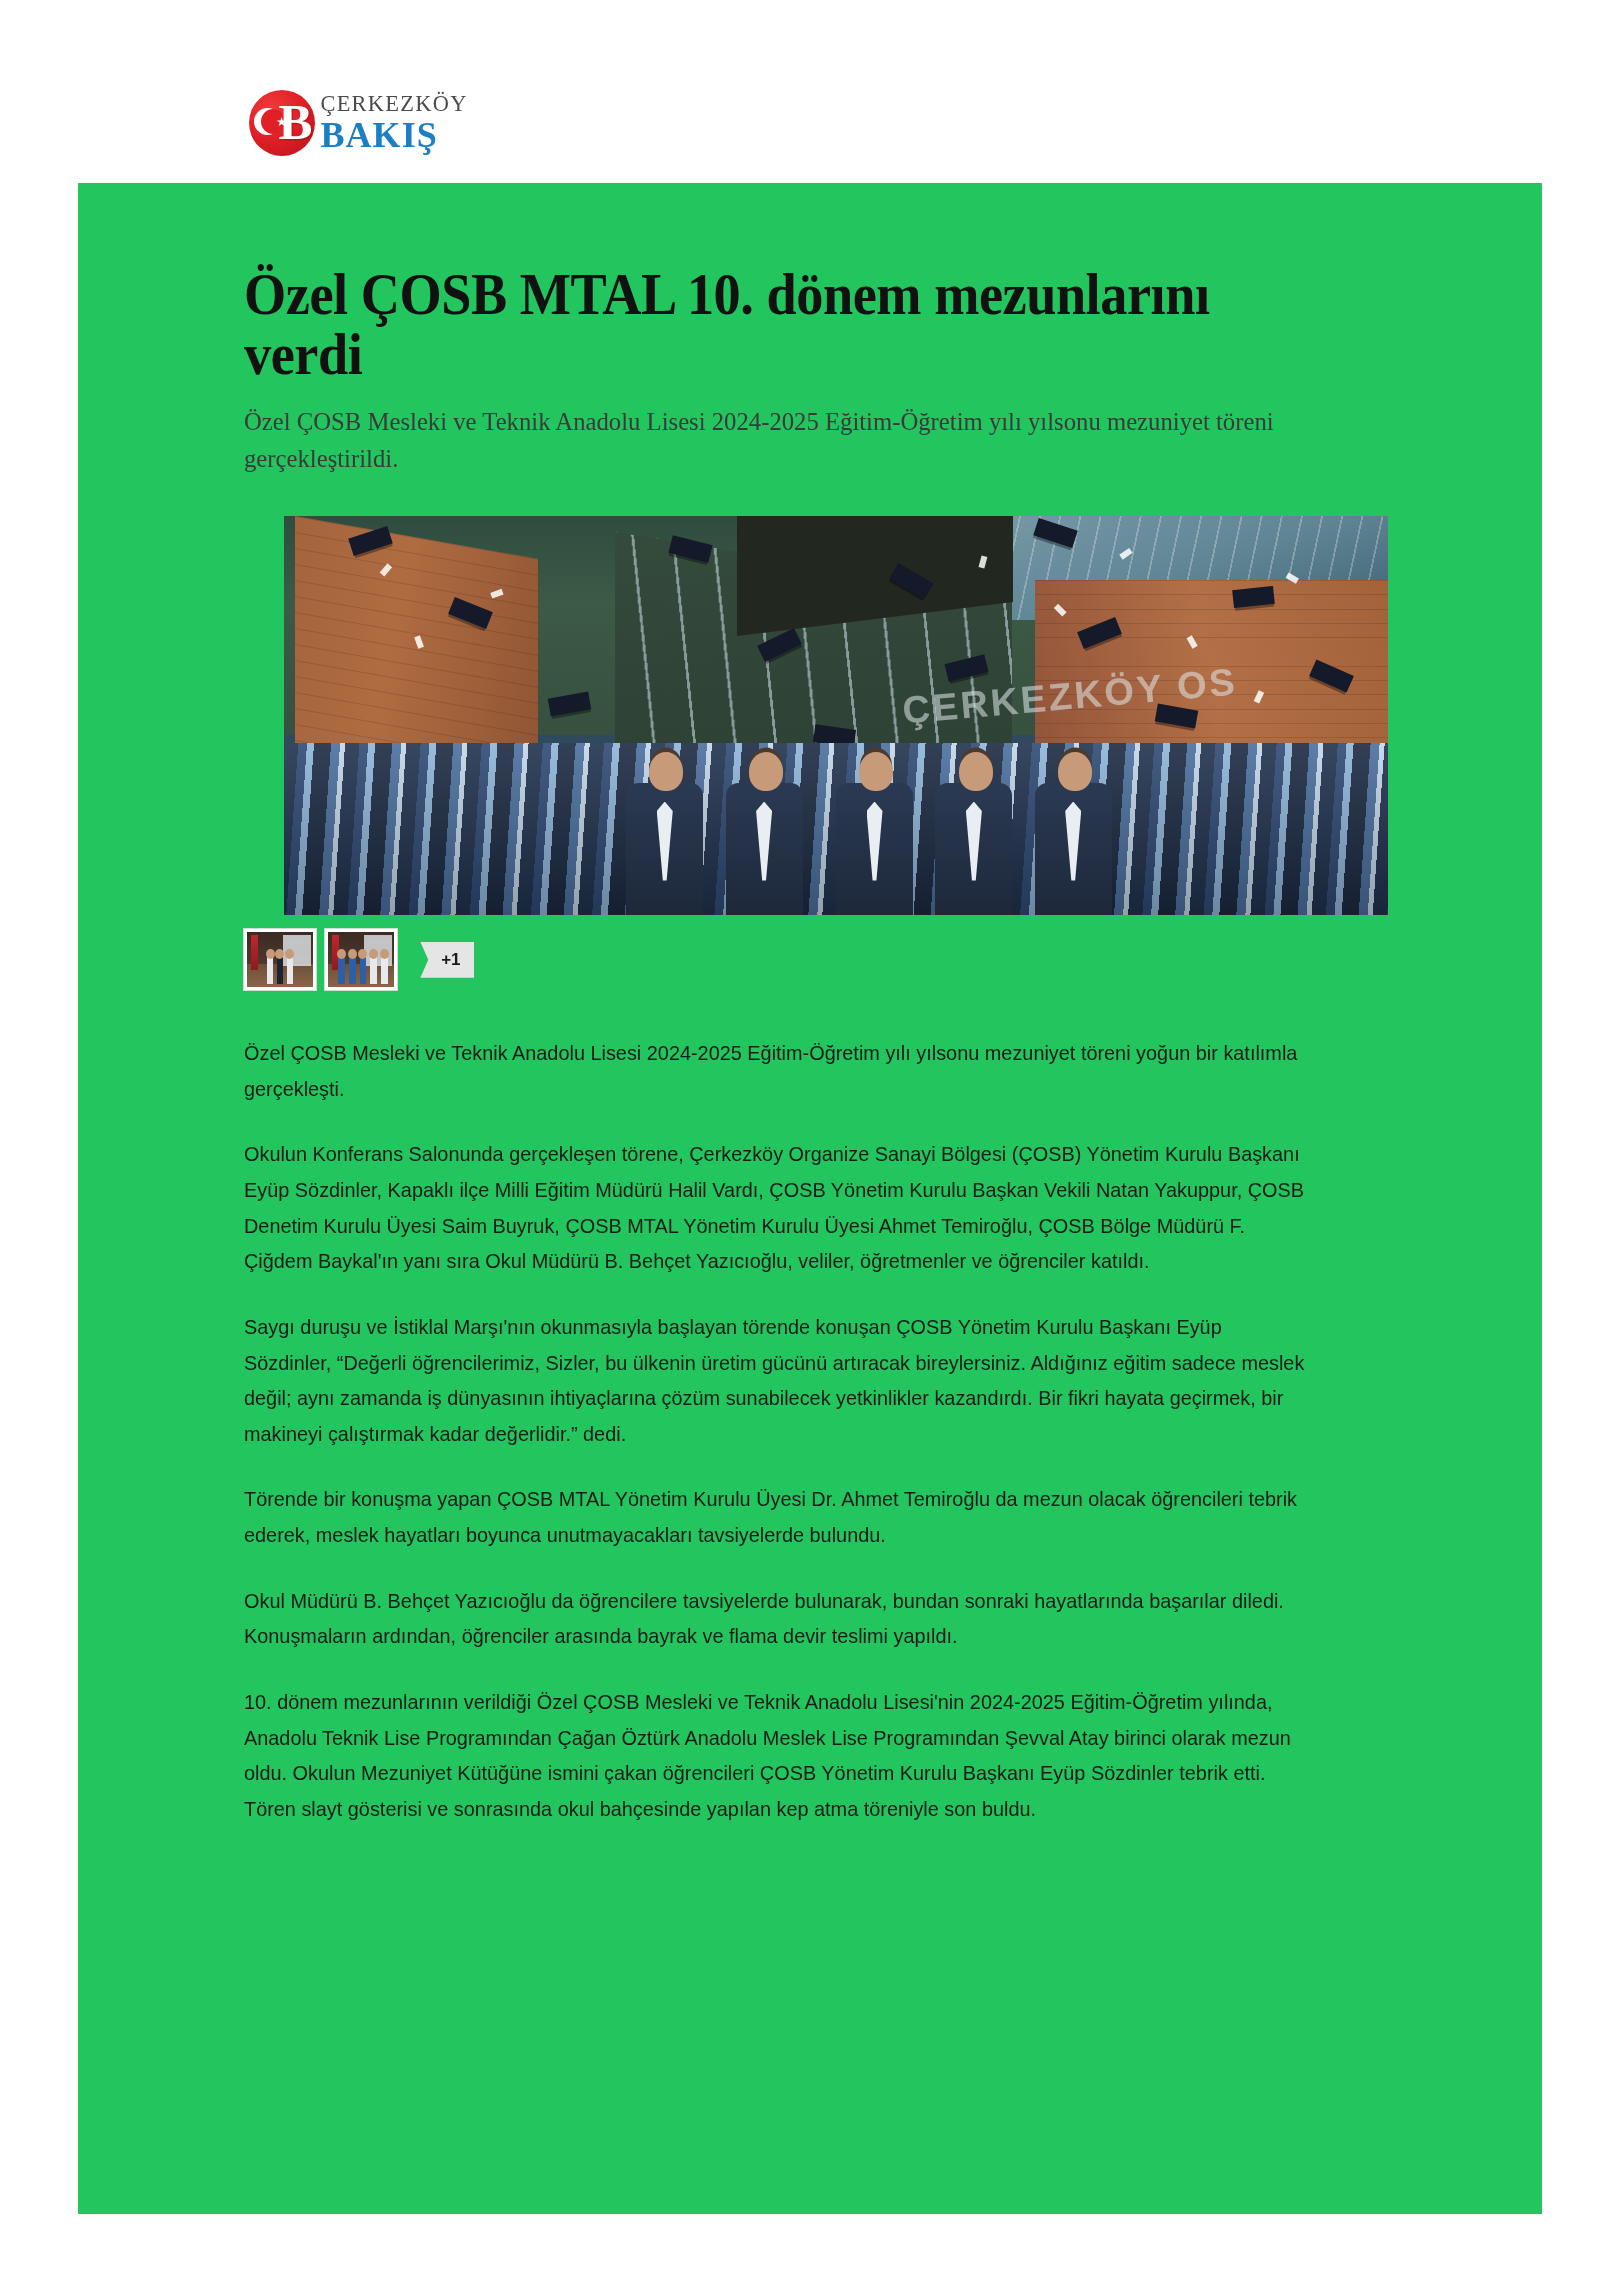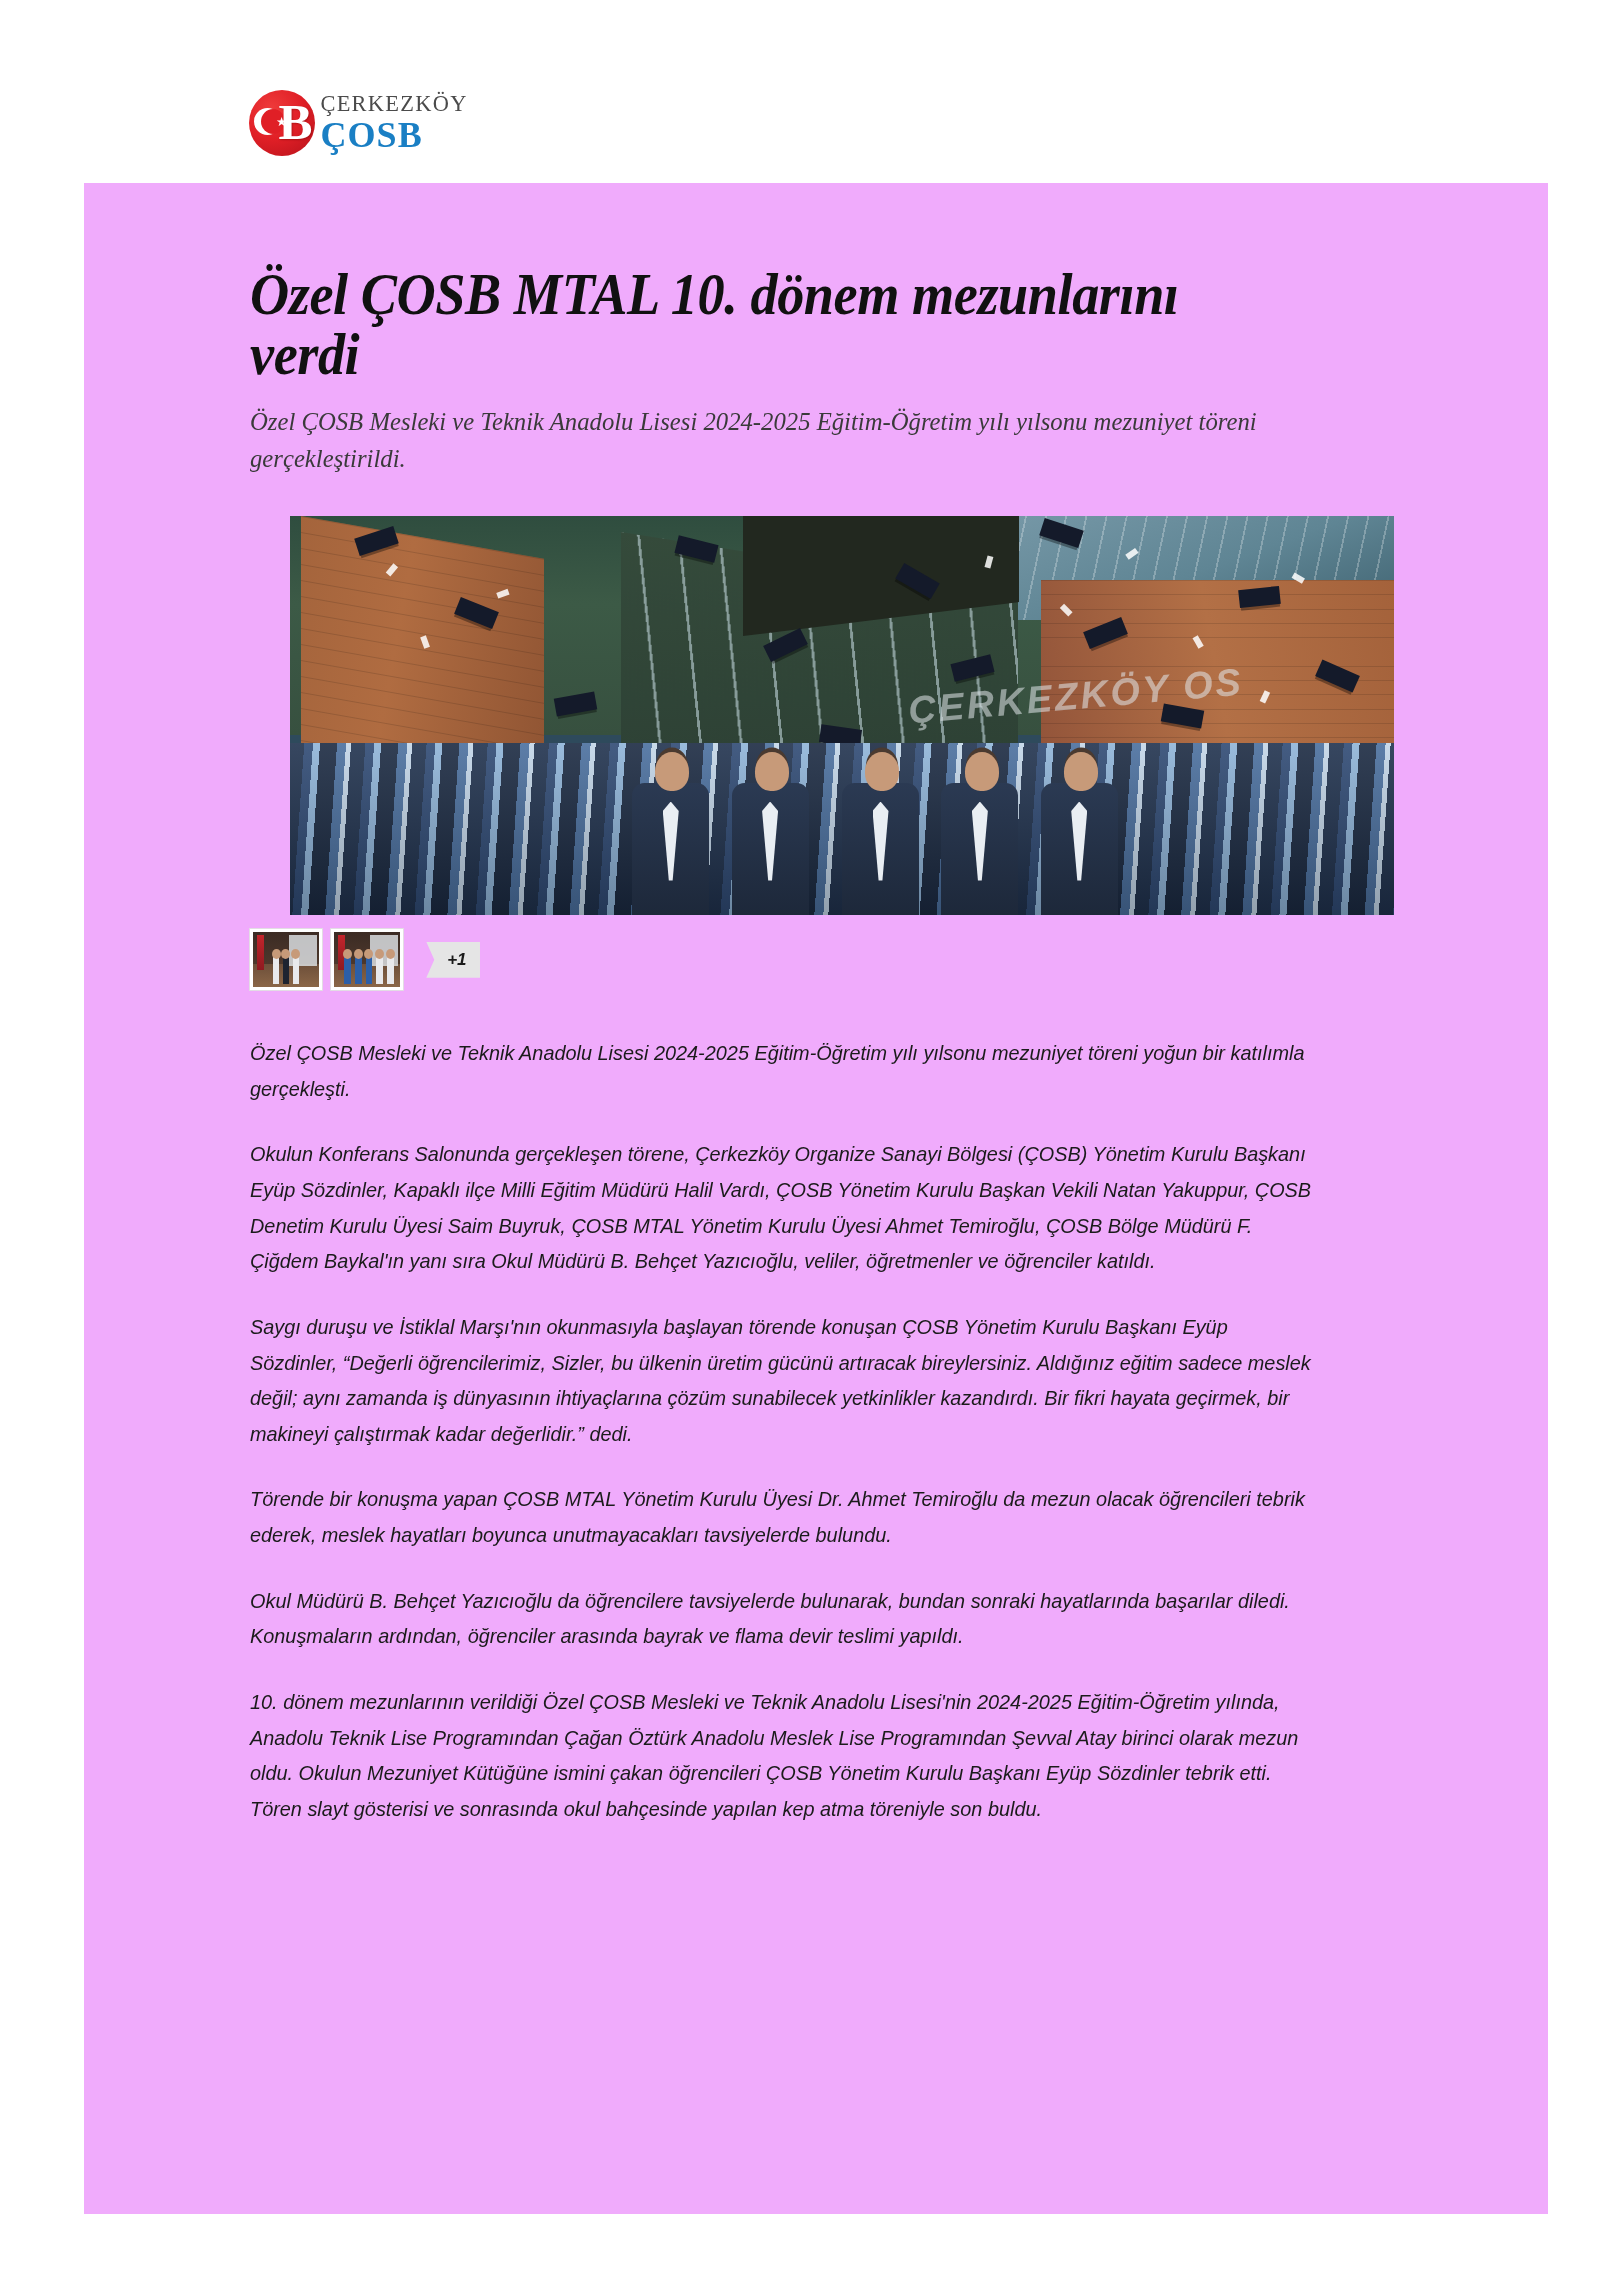--- a/index.html
+++ b/index.html
@@ -366,7 +366,7 @@
     </div>
     <div class="logo-text">
       <span class="line1">ÇERKEZKÖY</span>
-      <span class="line2">ÇOSB</span>
+      <span class="line2">BAKIŞ</span>
     </div>
   </div>
 </header>

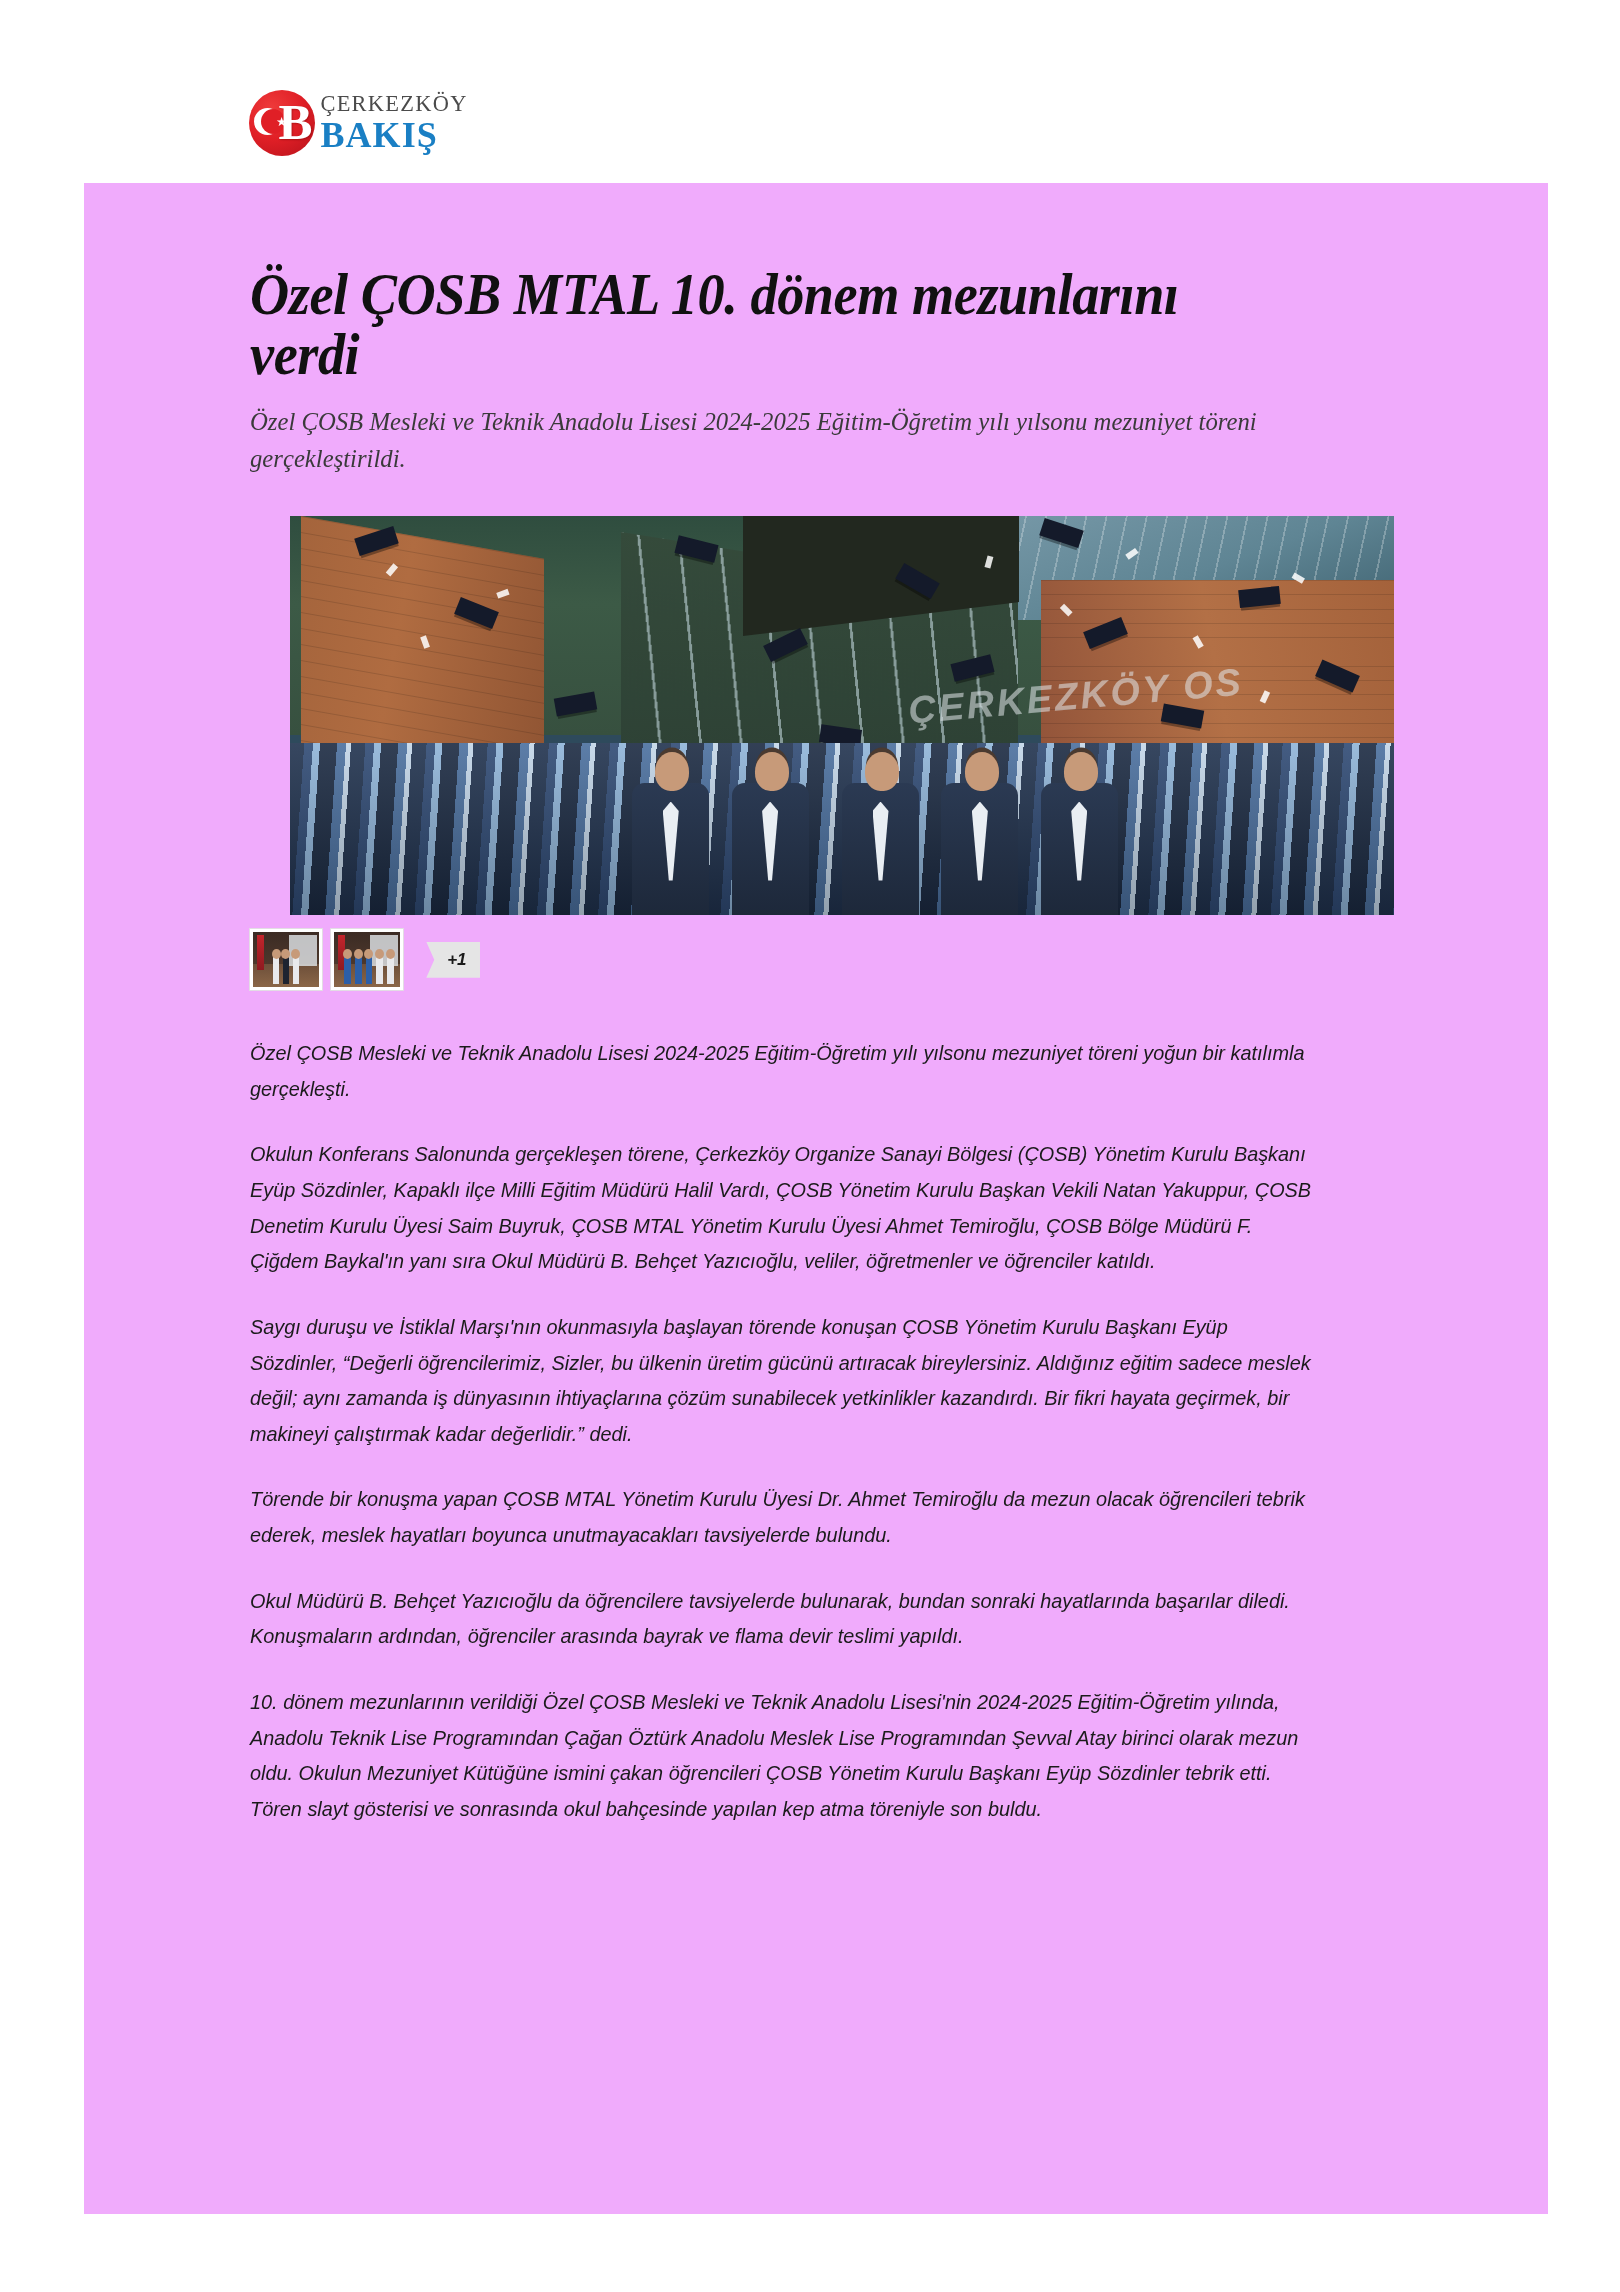--- a/index.html
+++ b/index.html
@@ -108,13 +108,12 @@
   
   .article-panel {
     position: absolute;
-    left: 84px;
+    left: 78px;
     top: 183px;
     width: 1464px;
     height: 2031px;
-    background: #f0abfc;
+    background: #22c55e;
     box-sizing: border-box;
-    font-style: italic;
   }
 
   .article-inner {

